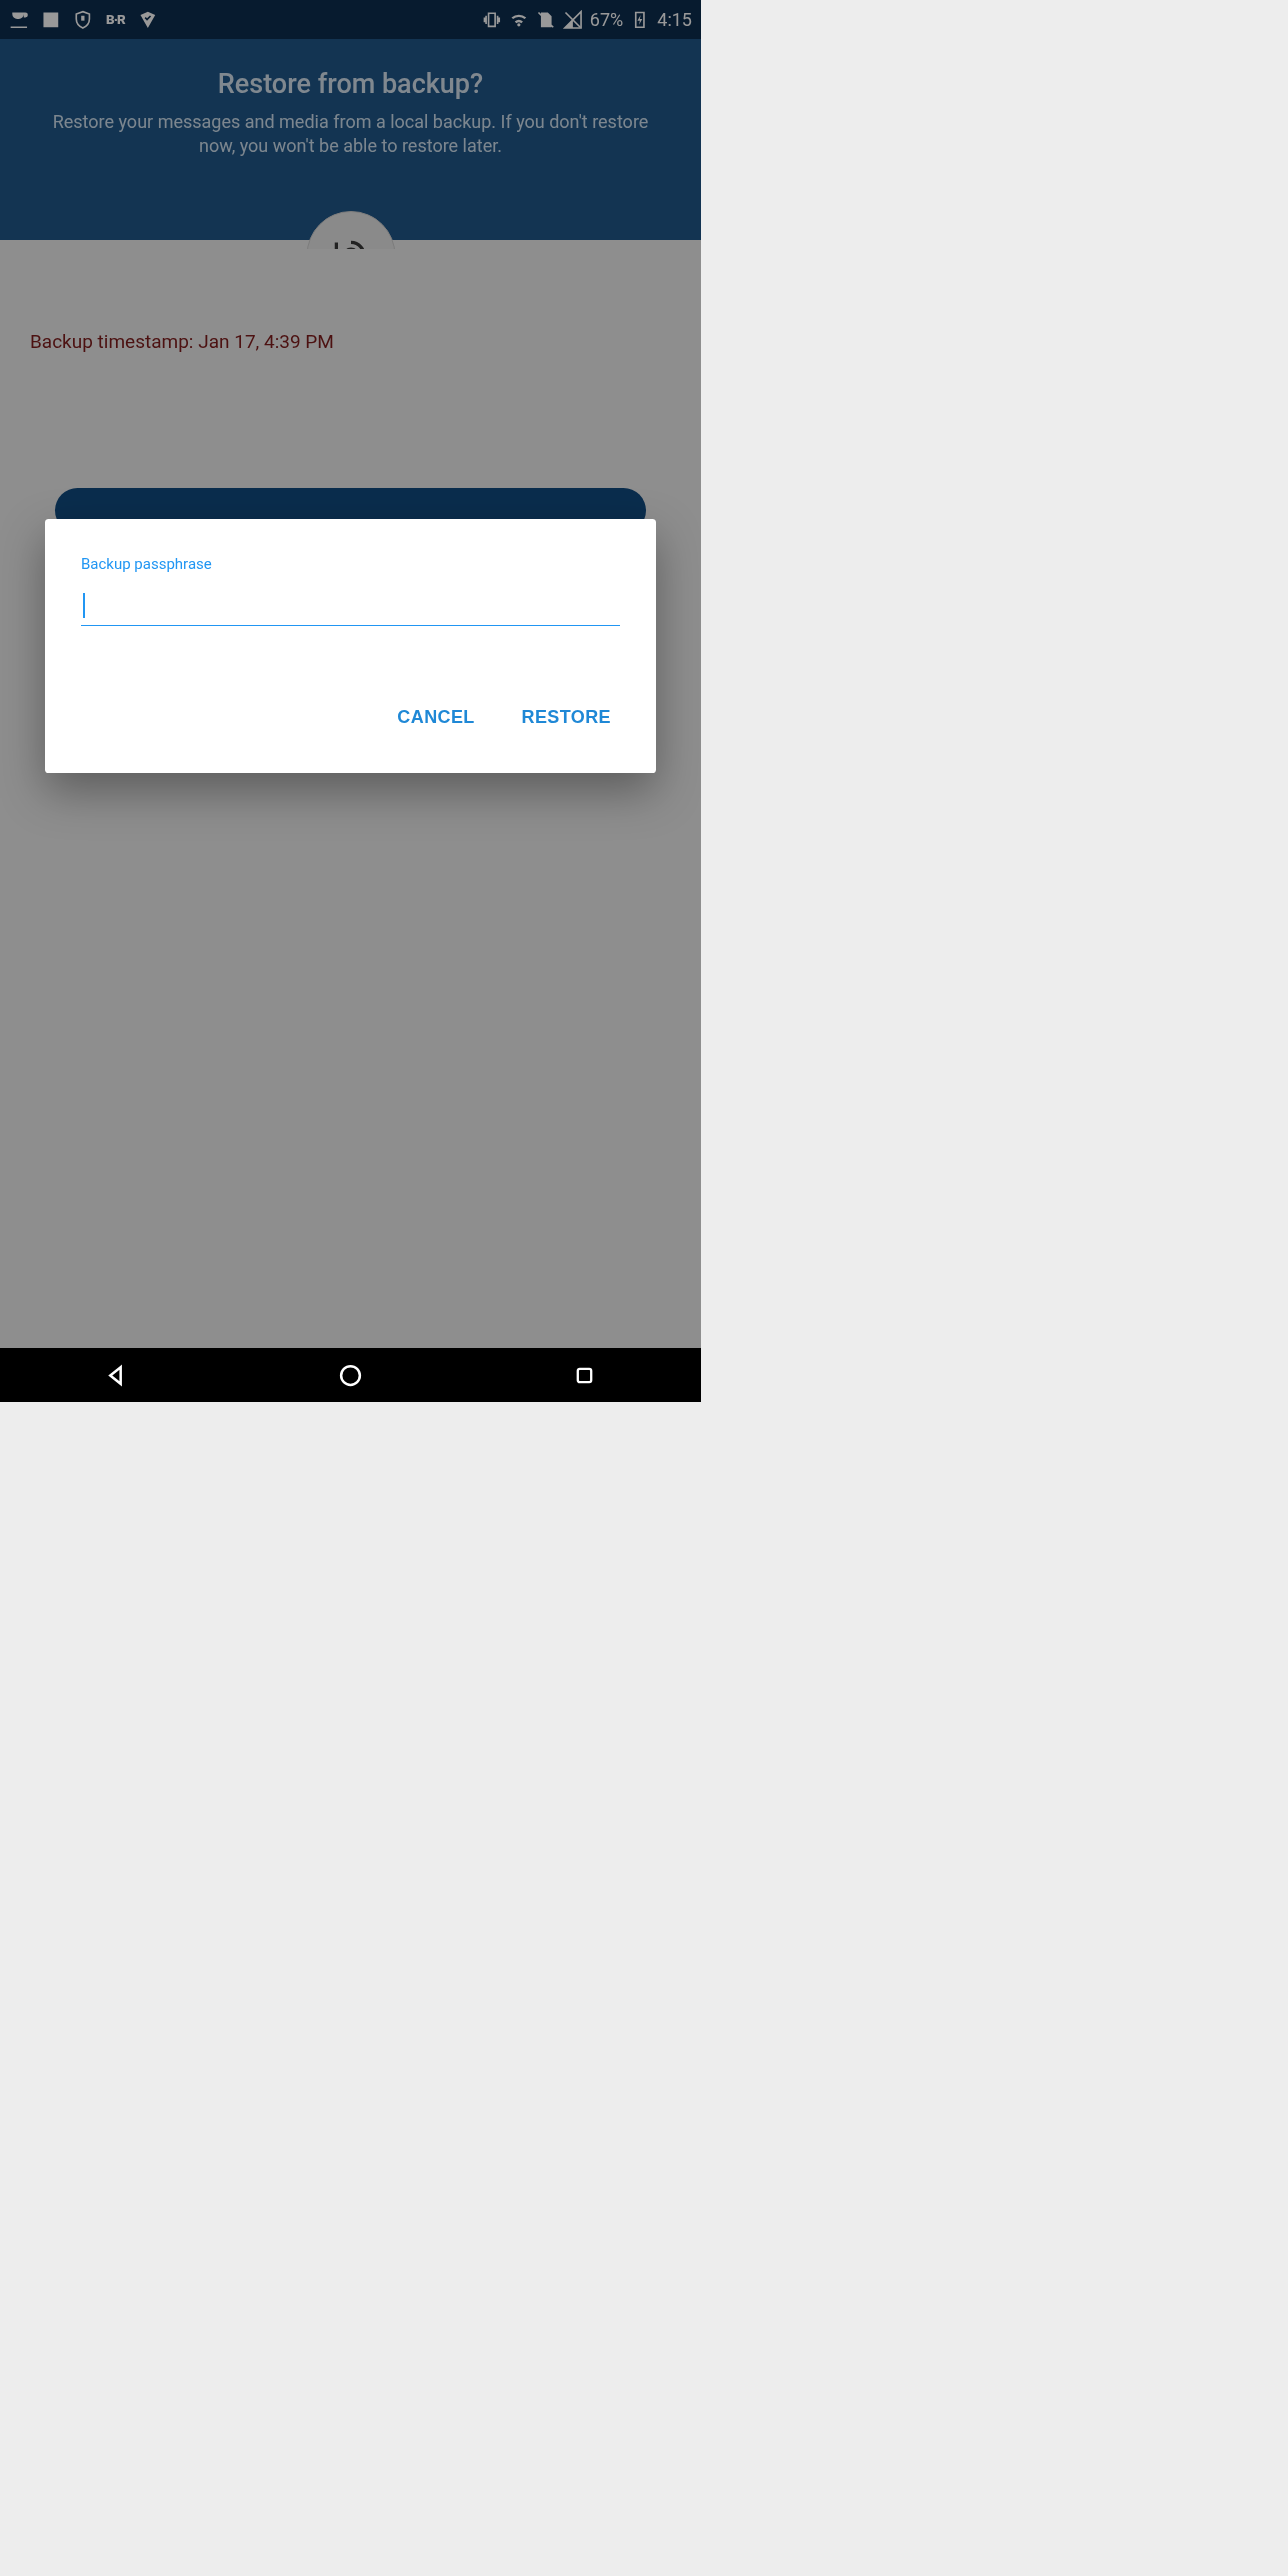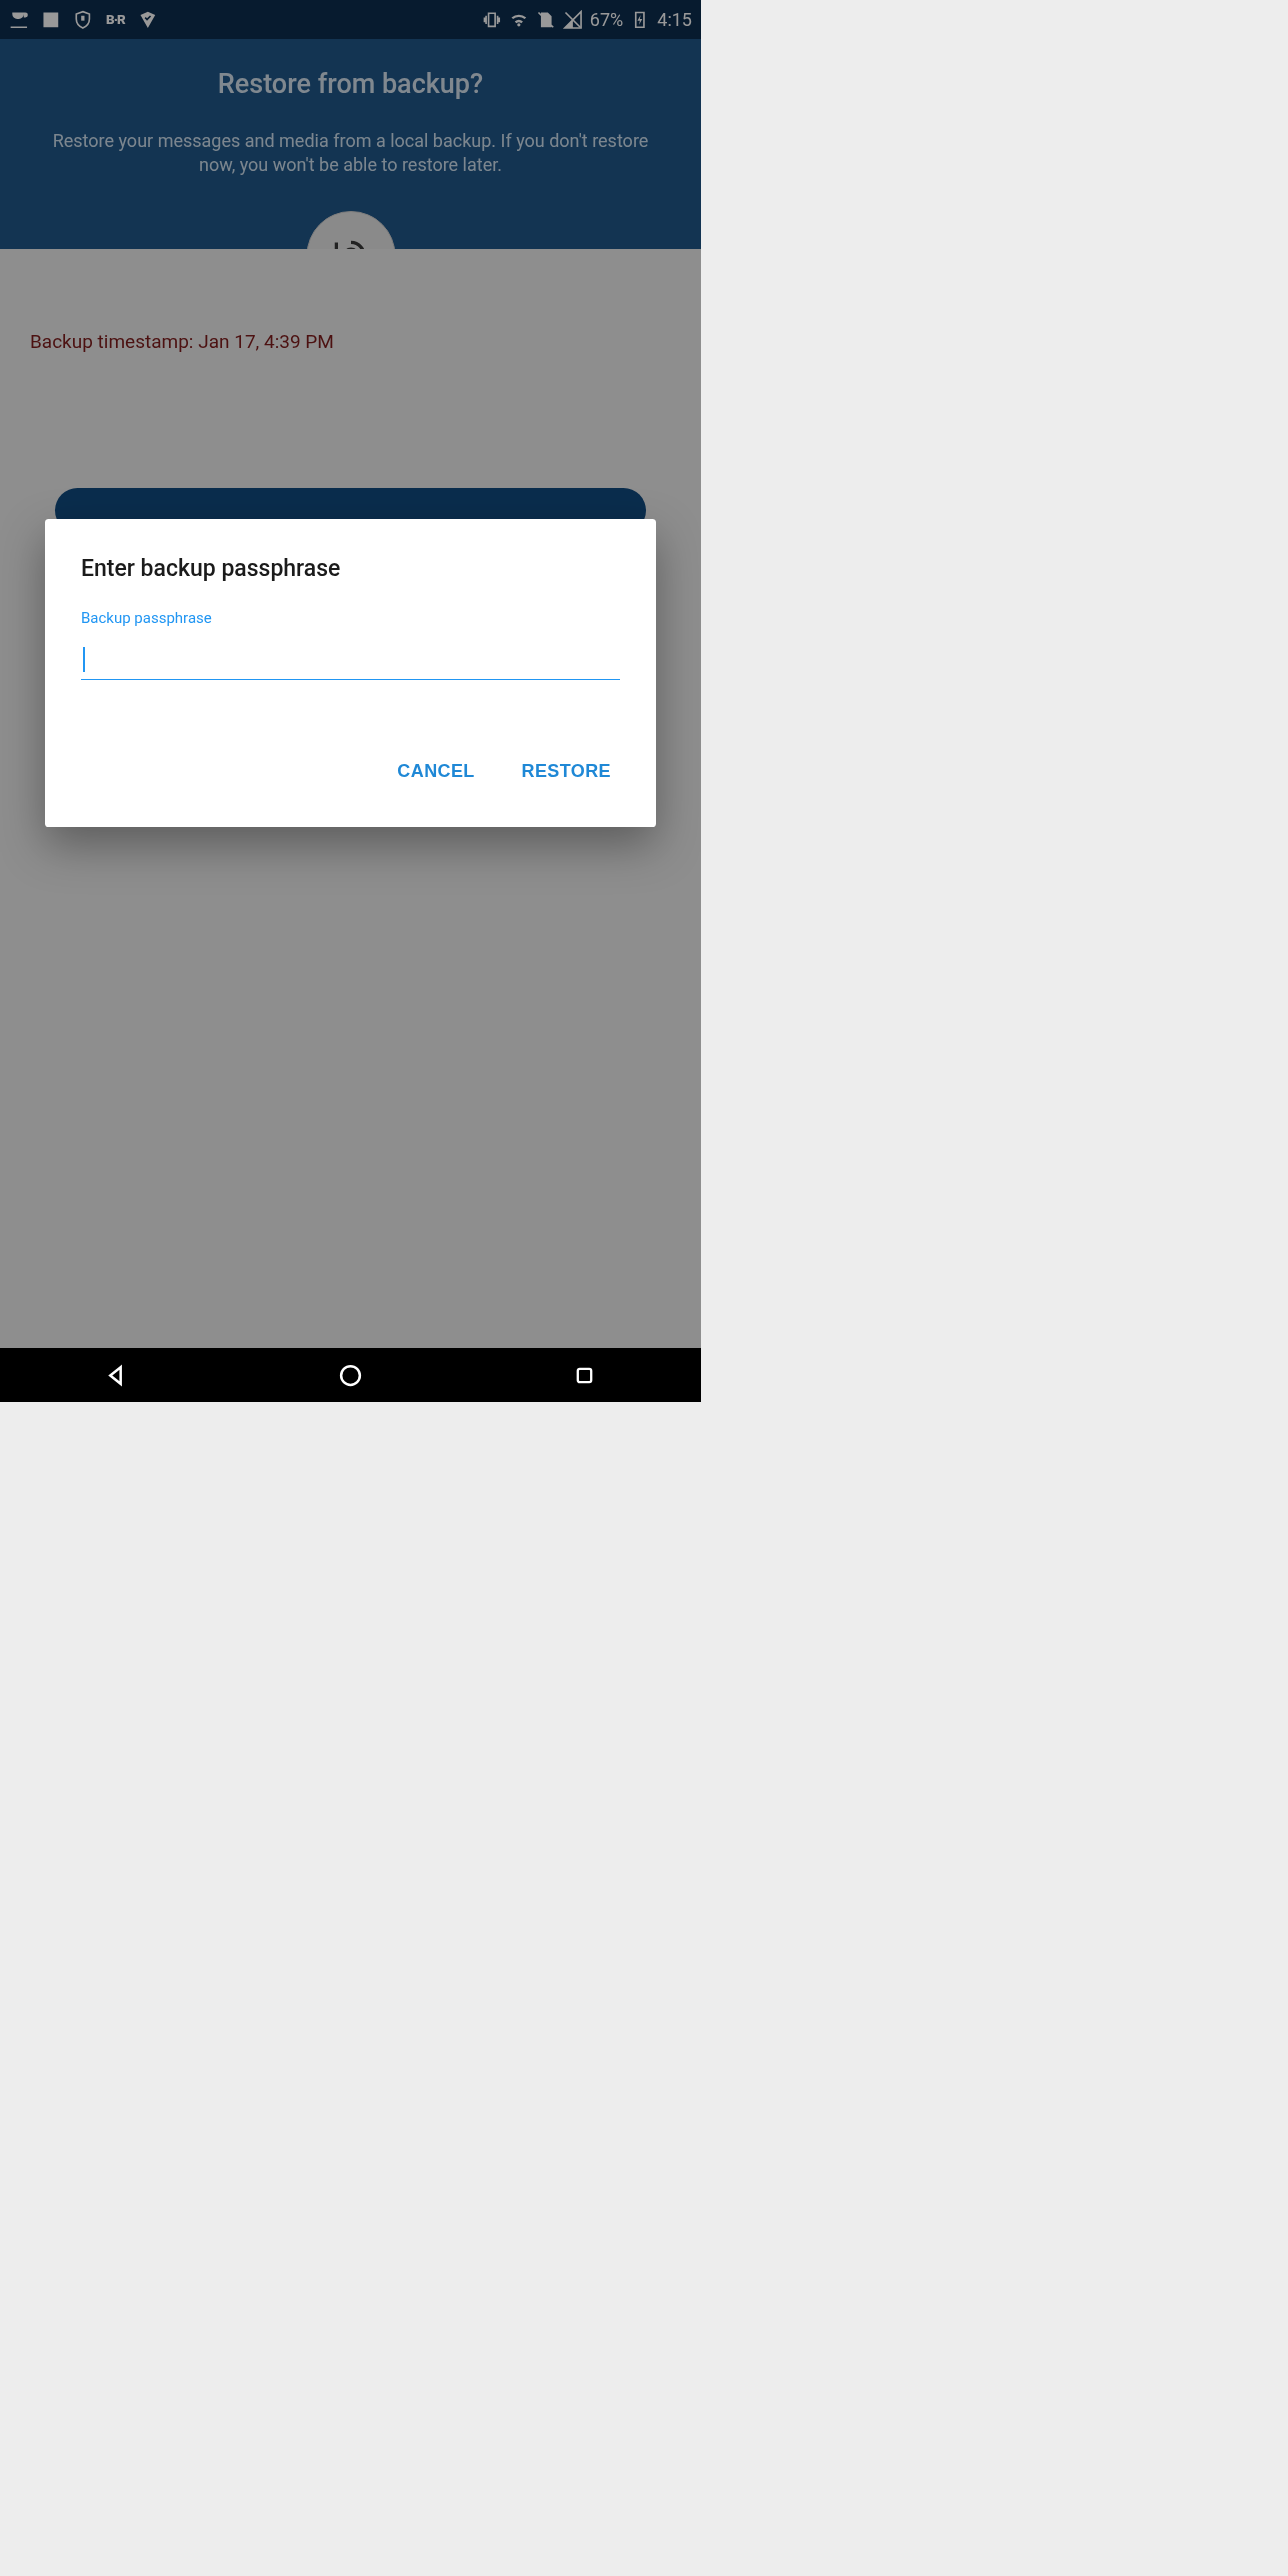--- a/index.html
+++ b/index.html
@@ -41,7 +41,7 @@
     font-size: 27px;
     font-weight: 500;
     color: #d6e3ef;
-    margin-bottom: 29px;
+    margin-bottom: 10px;
     text-align: center;
   }
   .header p {

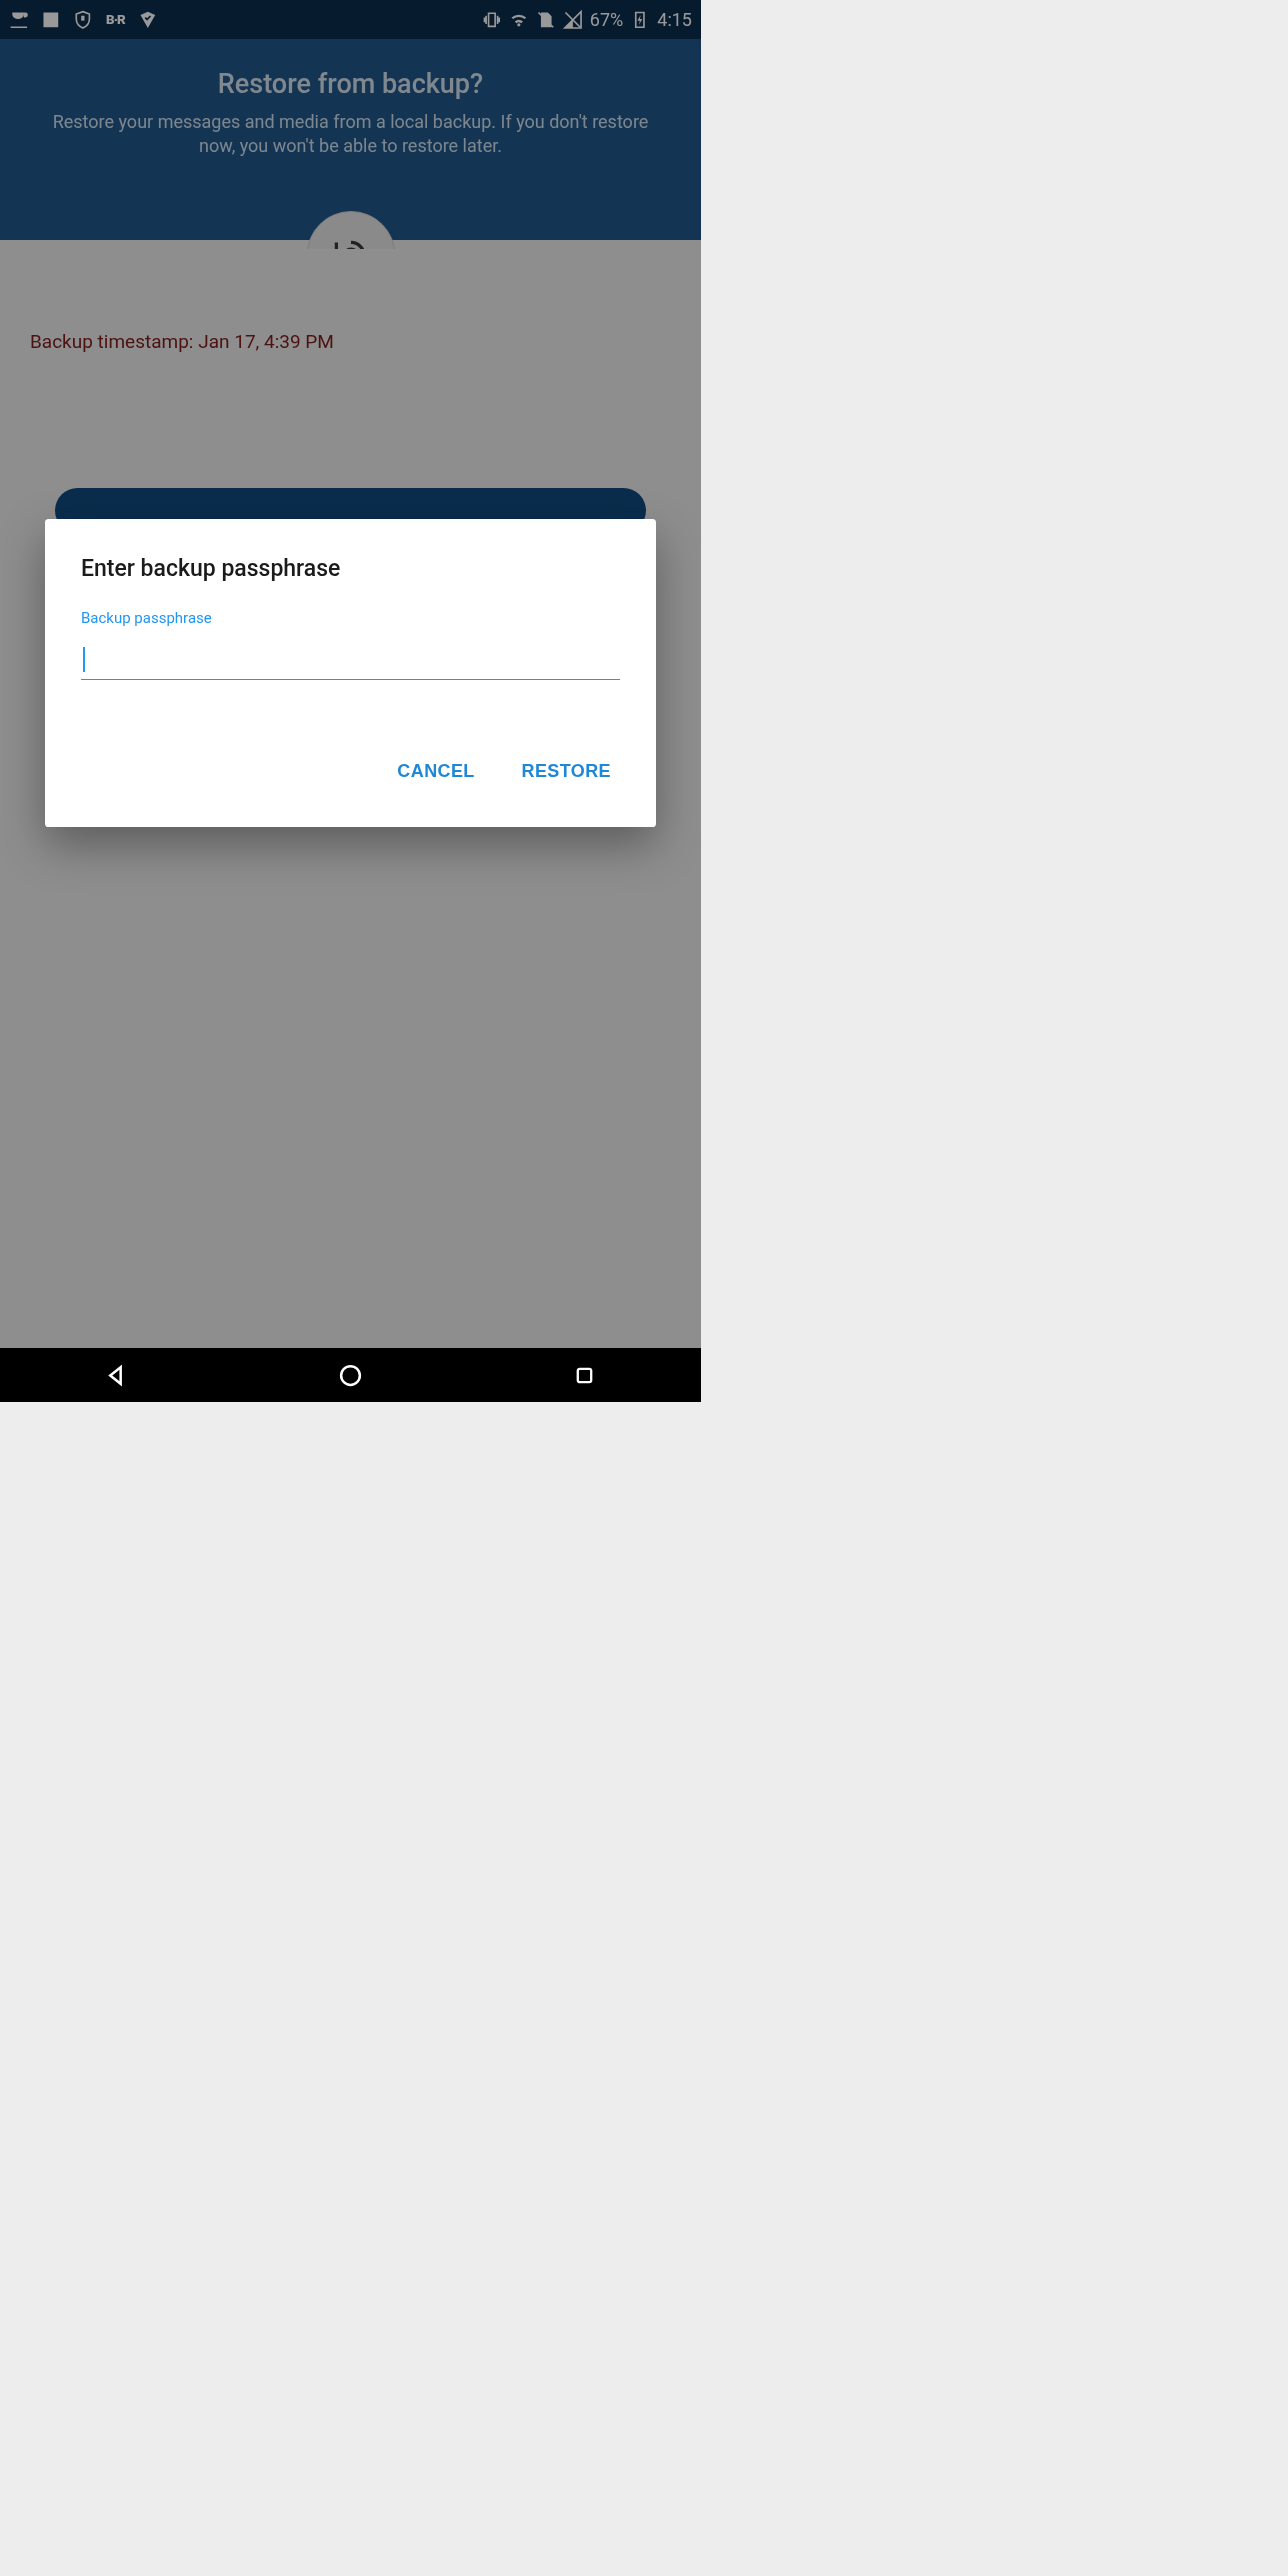--- a/index.html
+++ b/index.html
@@ -244,7 +244,6 @@
 <div class="scrim"></div>
 
 <div class="dialog">
-  <h2>Enter backup passphrase</h2>
   <div class="field-label">Backup passphrase</div>
   <div class="field-wrap">
     <input class="field" type="password" value="" style="">

